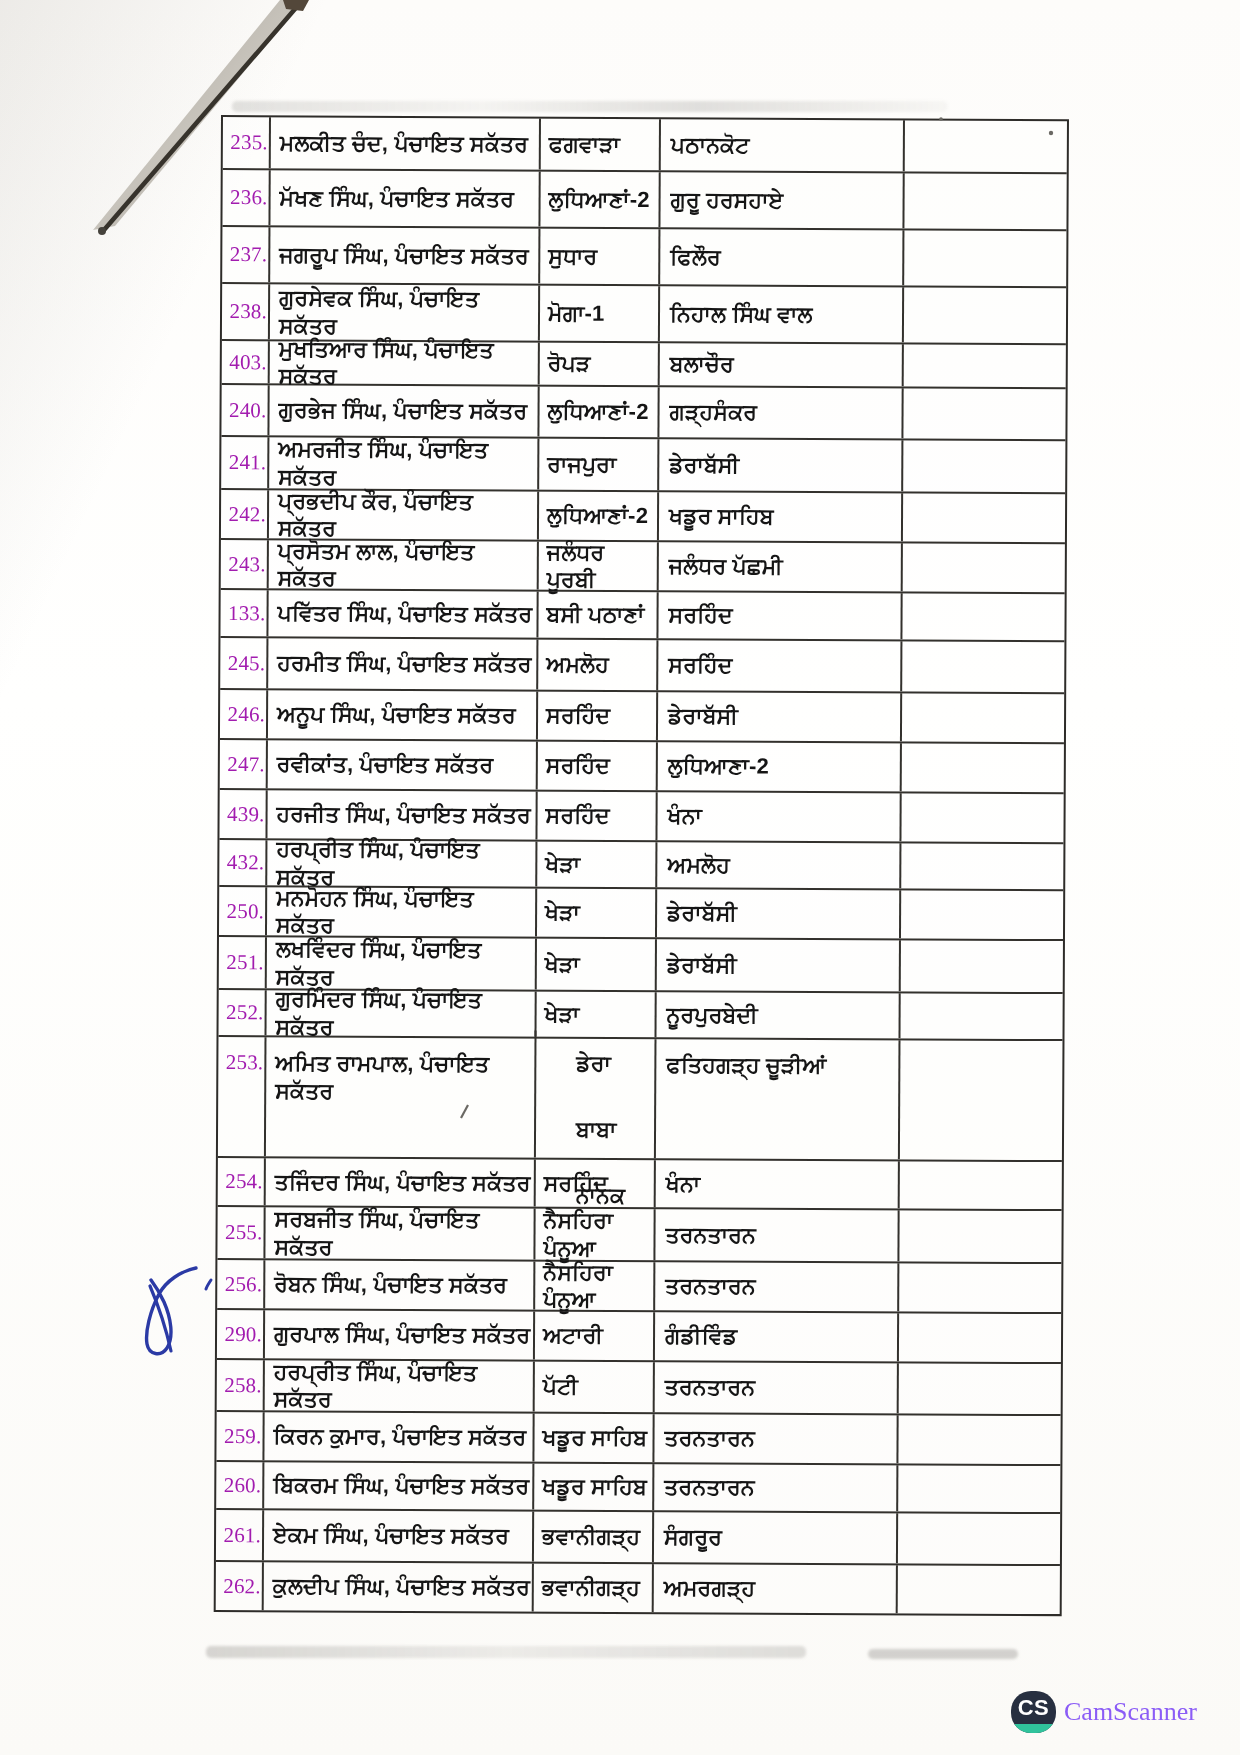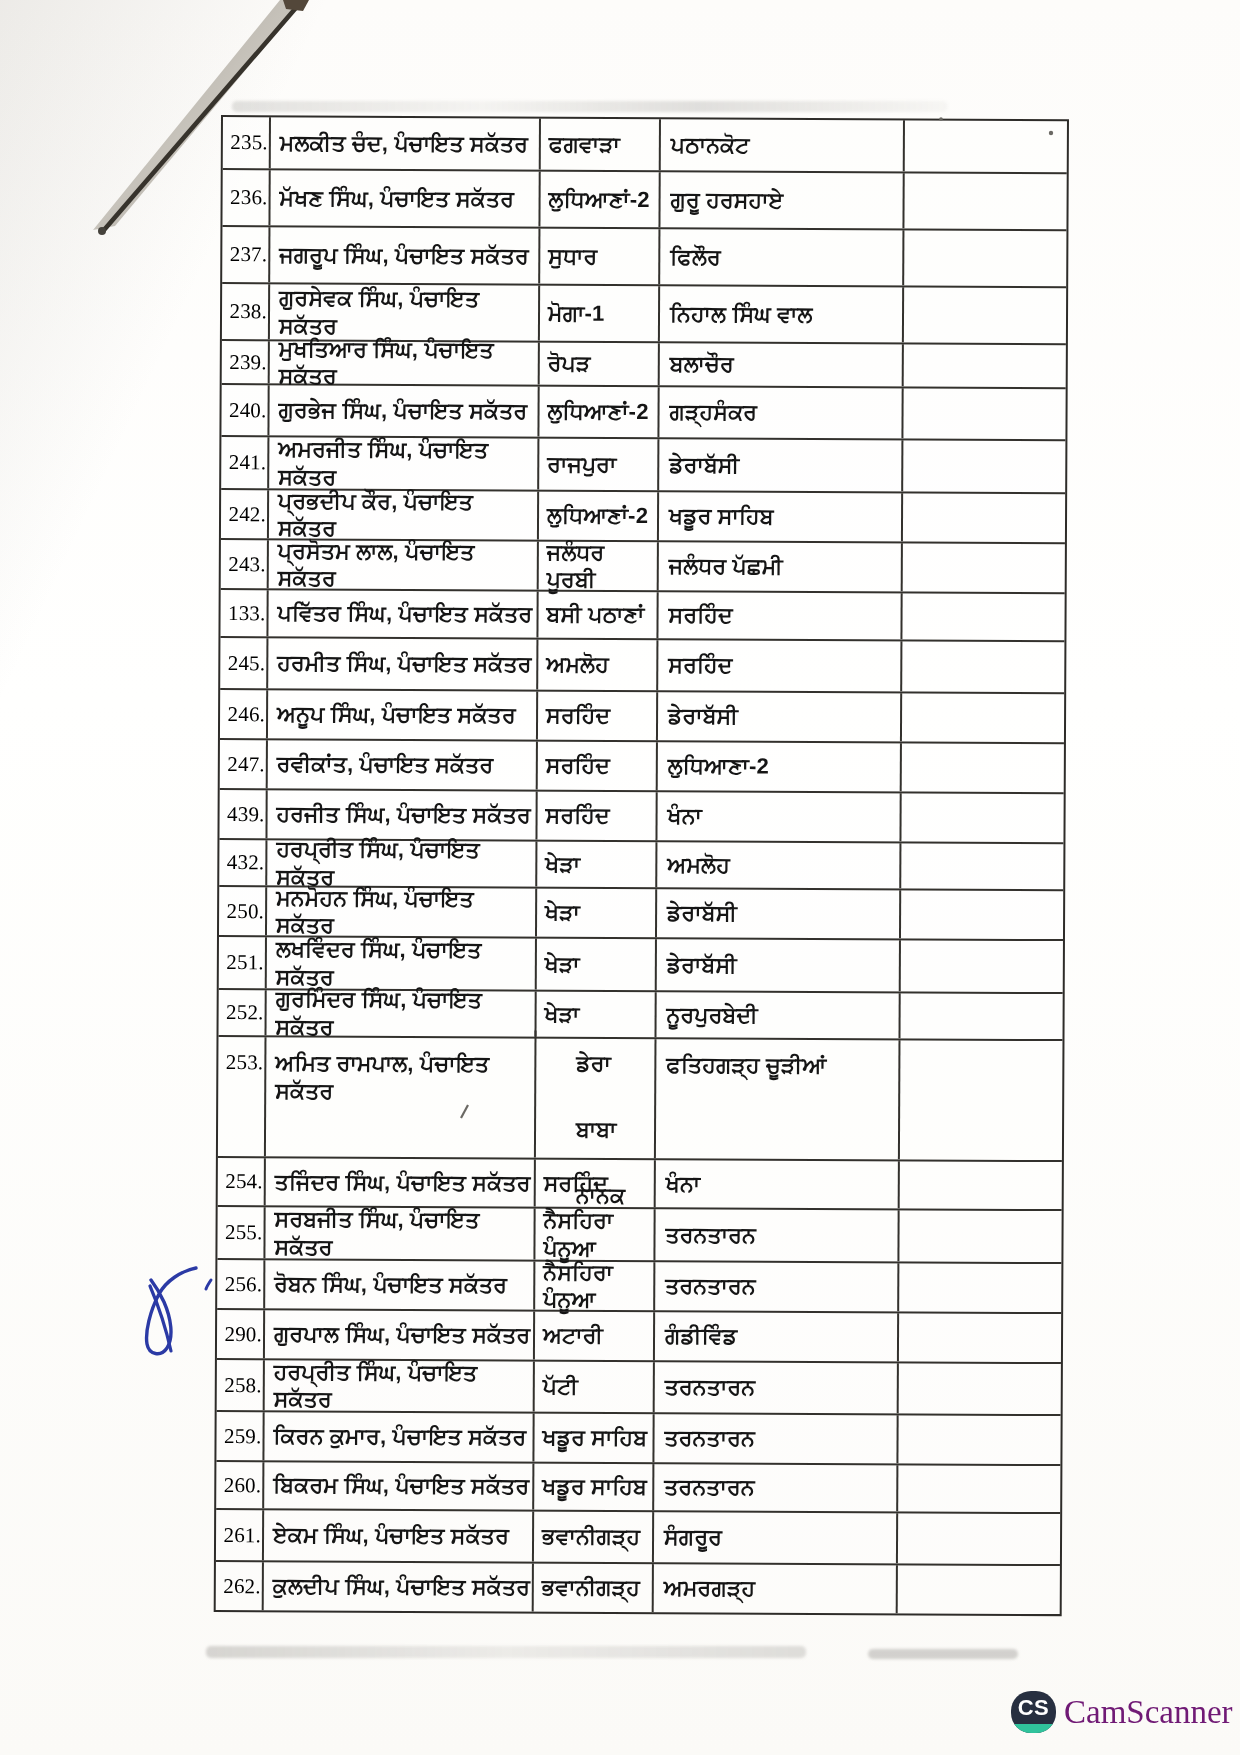--- a/index.html
+++ b/index.html
@@ -32,7 +32,7 @@
   .cell{display:flex;align-items:center;box-sizing:border-box;overflow:visible;
         font-size:22px;font-weight:600;letter-spacing:.2px;line-height:1.25;}
   .c0{width:46px;justify-content:flex-end;padding-right:1px;
-      font-family:"Liberation Serif","DejaVu Serif",serif;font-size:21px;font-weight:400;color:#000000;}
+      font-family:"Liberation Serif","DejaVu Serif",serif;font-size:21px;font-weight:400;color:#a21caf;}
   .c1{width:270px;padding-left:9px;border-left:2px solid #33312d;}
   .c2{width:120px;padding-left:8px;border-left:2px solid #33312d;}
   .c3{width:244px;padding-left:10px;border-left:2px solid #33312d;}

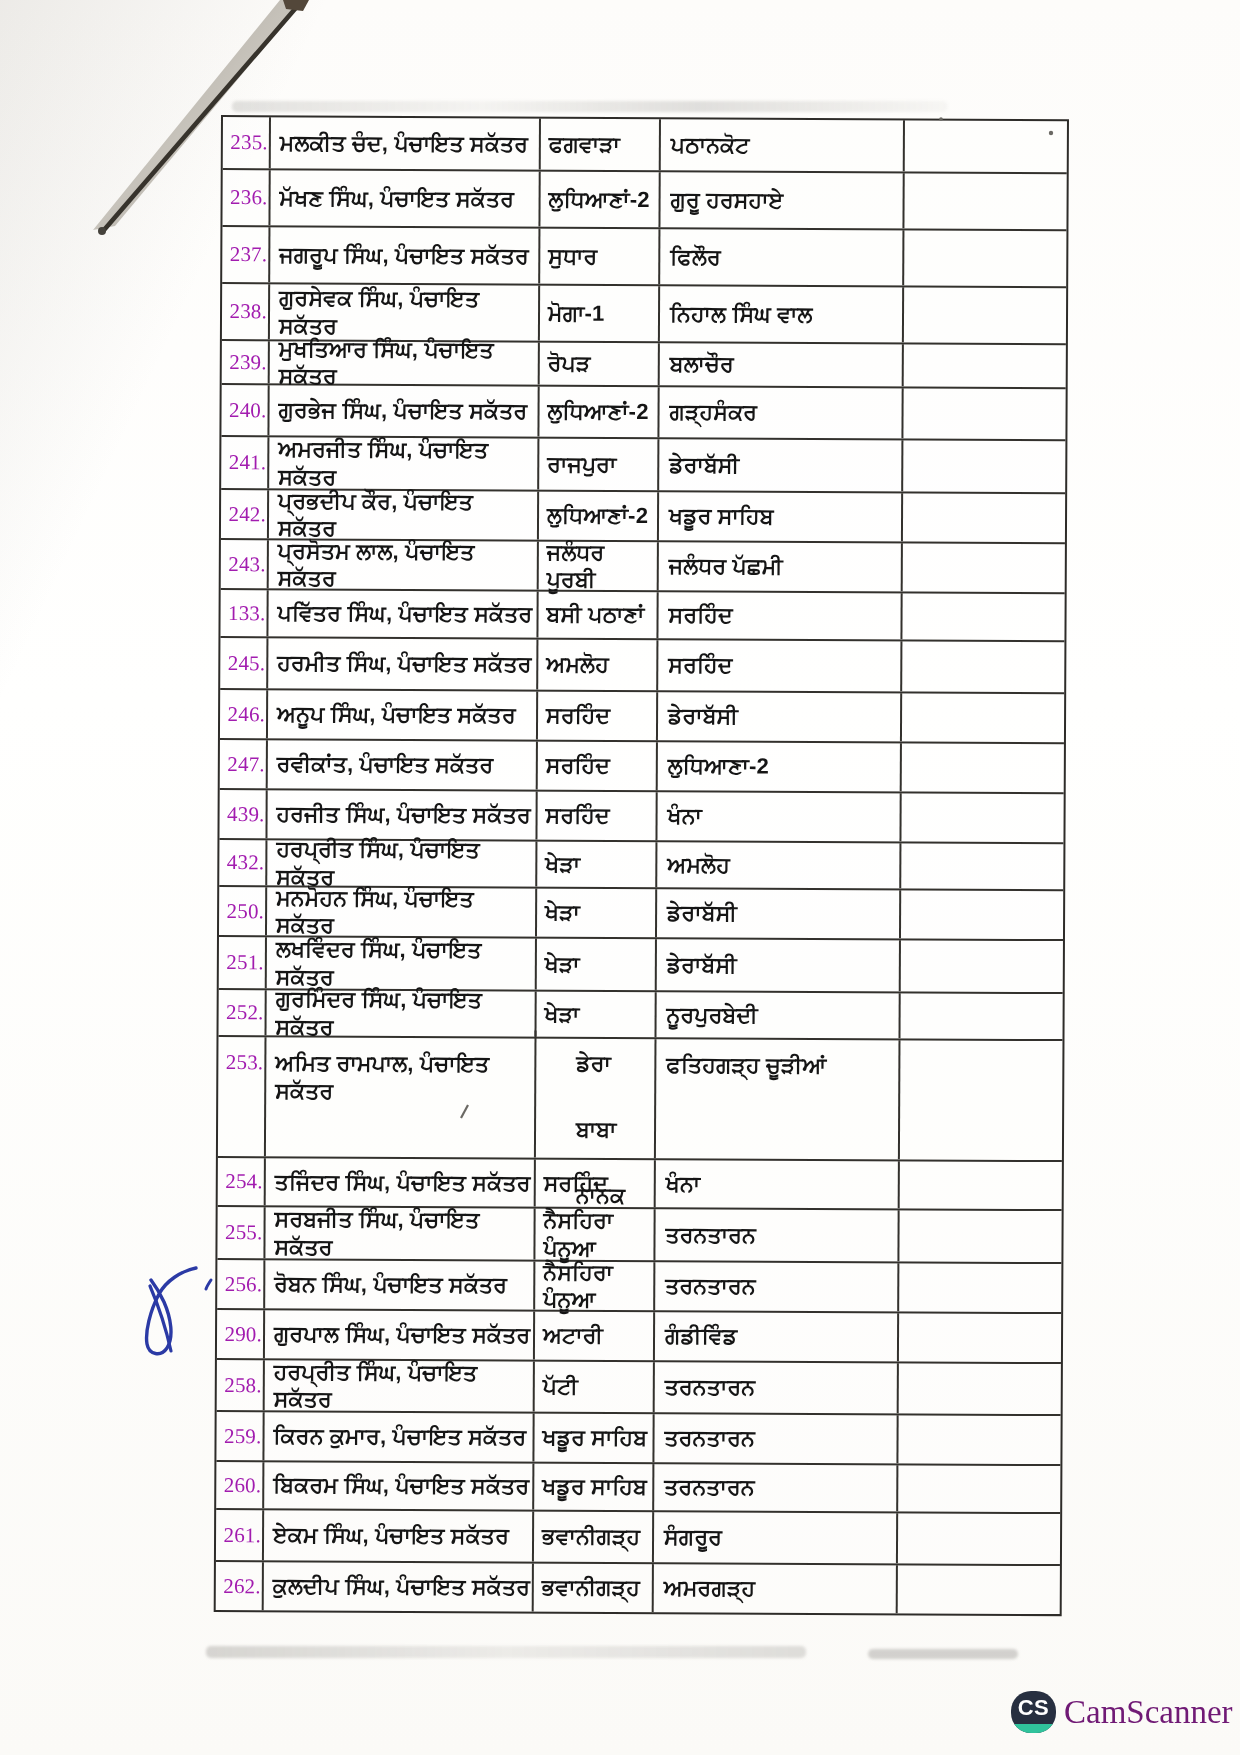--- a/index.html
+++ b/index.html
@@ -90,7 +90,7 @@
       <div class="cell c4"></div>
     </div>
     <div class="row" style="height: 44px;">
-      <div class="cell c0">239.</div>
+      <div class="cell c0">403.</div>
       <div class="cell c1">ਮੁਖਤਿਆਰ ਸਿੰਘ, ਪੰਚਾਇਤ ਸਕੱਤਰ</div>
       <div class="cell c2">ਰੋਪੜ</div>
       <div class="cell c3">ਬਲਾਚੌਰ</div>

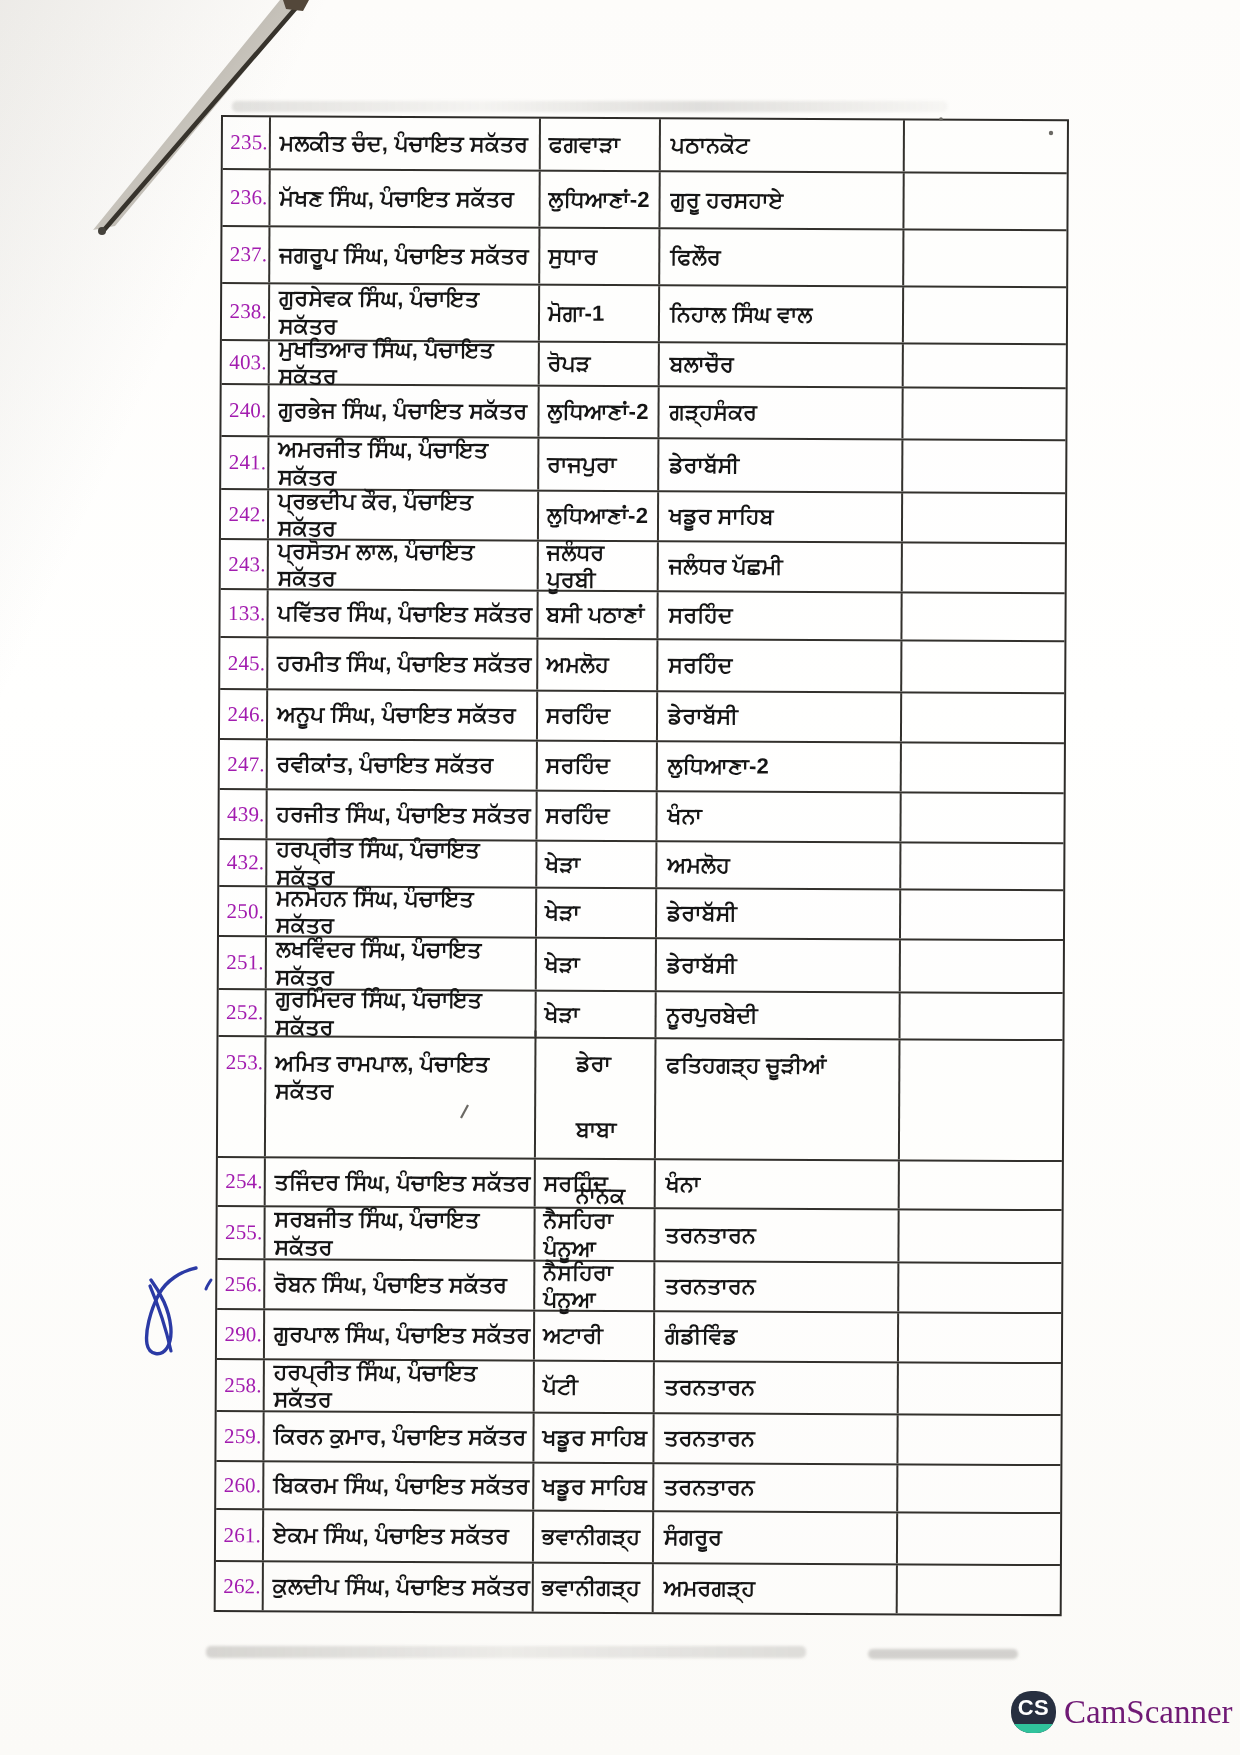--- a/index.html
+++ b/index.html
@@ -49,7 +49,7 @@
                 font-family:"Liberation Sans",sans-serif;letter-spacing:.5px;}
   .cs-icon .teal{position:absolute;left:0;right:0;bottom:0;height:9px;background:#30c39c;}
   .cs-text{margin-left:8px;font-family:"Liberation Serif","DejaVu Serif",serif;
-           font-size:33px;color:#701a75;font-weight:500;}
+           font-size:26px;color:#8b5cf6;font-weight:500;}
 
   .artifact-svg{position:absolute;left:0;top:0;pointer-events:none;}
 </style>

